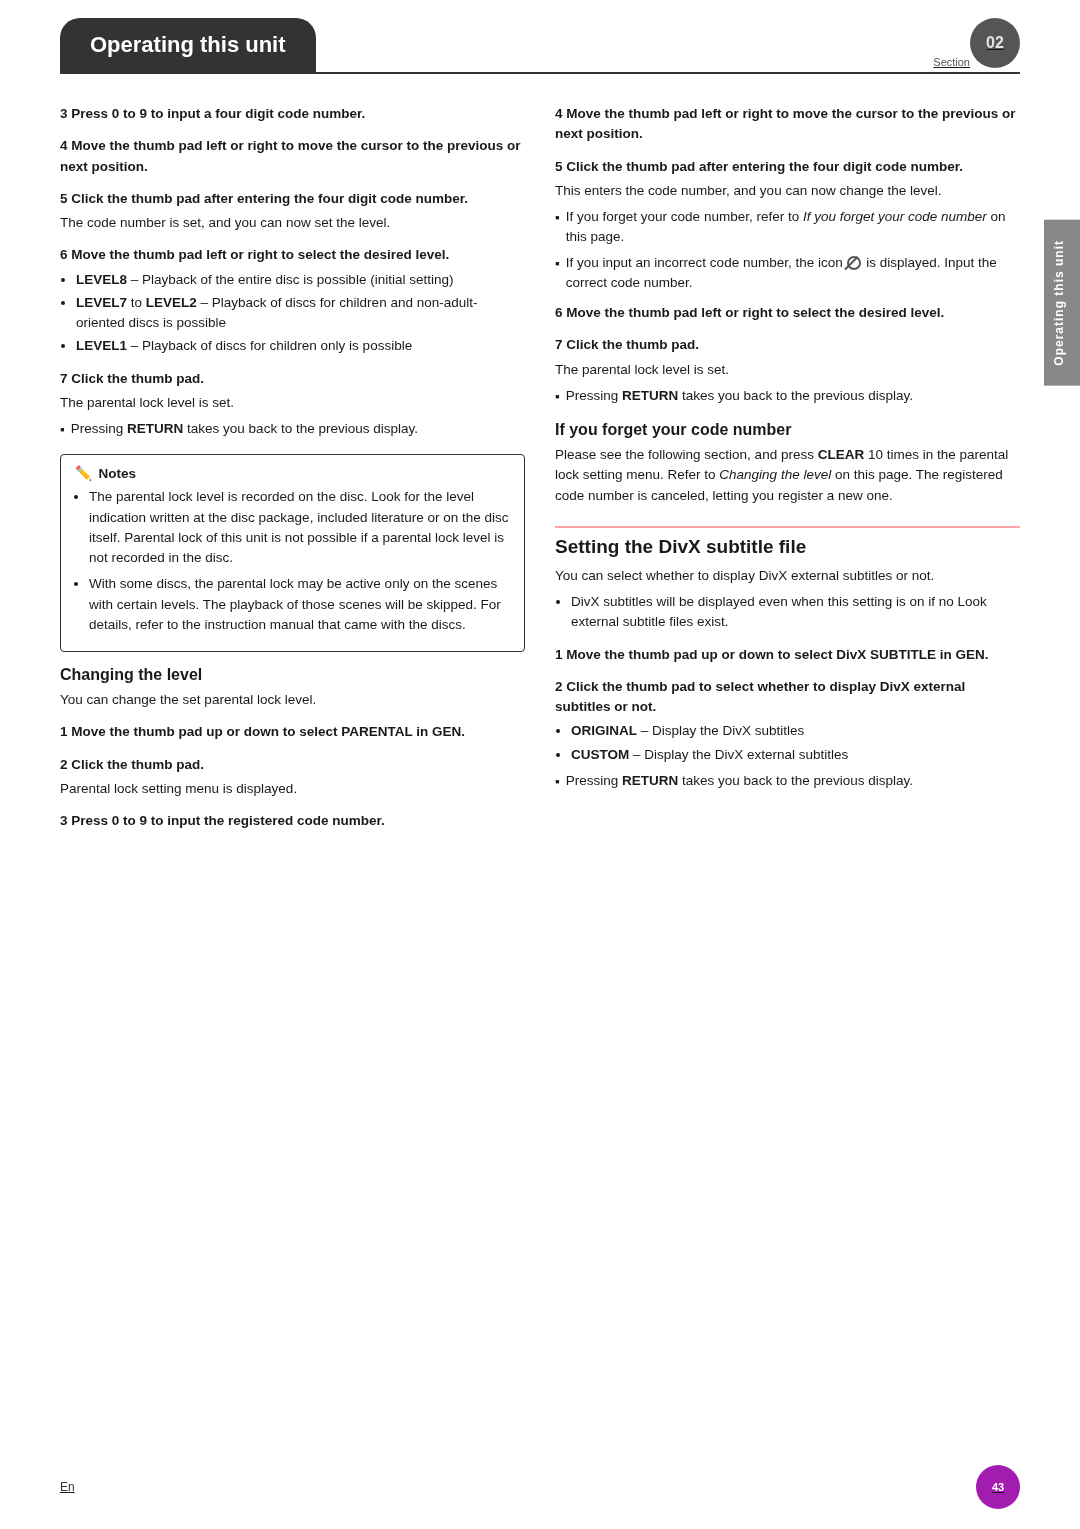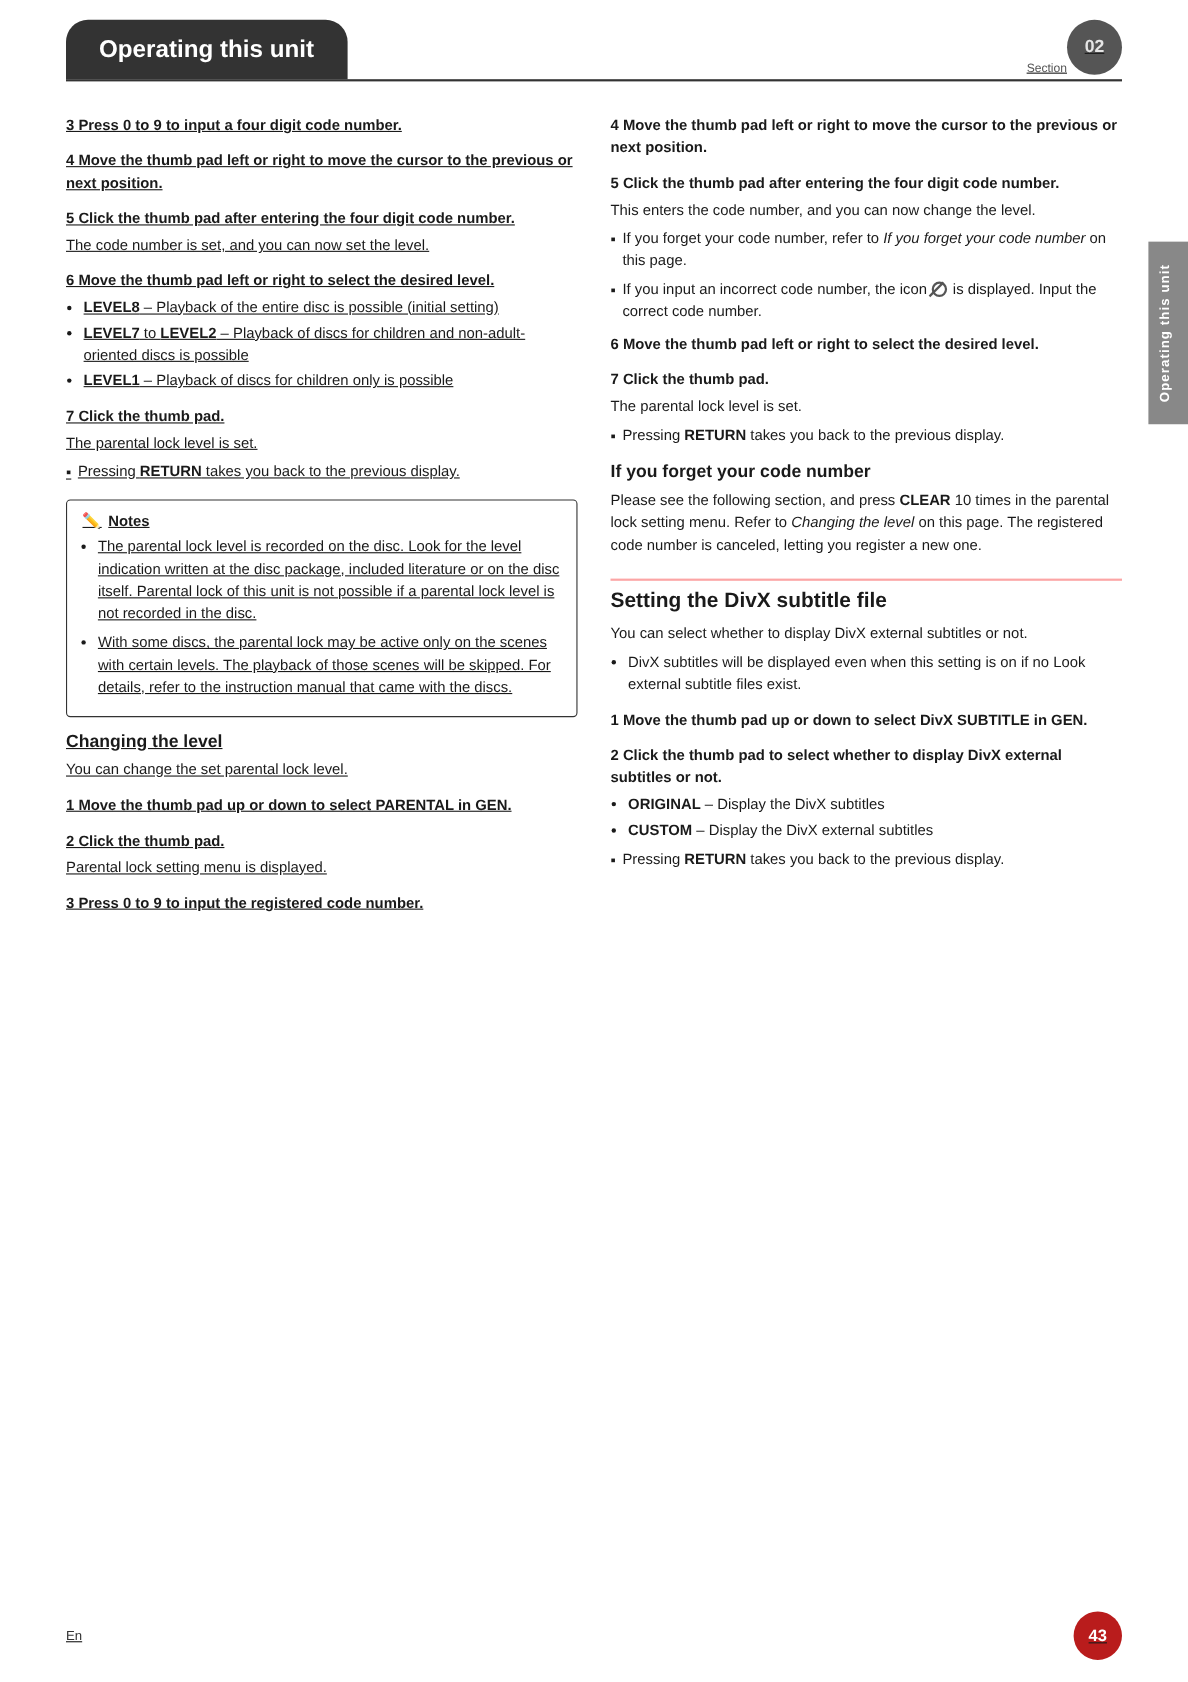--- a/index.html
+++ b/index.html
@@ -106,7 +106,6 @@
     .left-col {
       flex: 1;
       max-width: 480px;
-      text-decoration: underline;
     }
 
     .right-col {

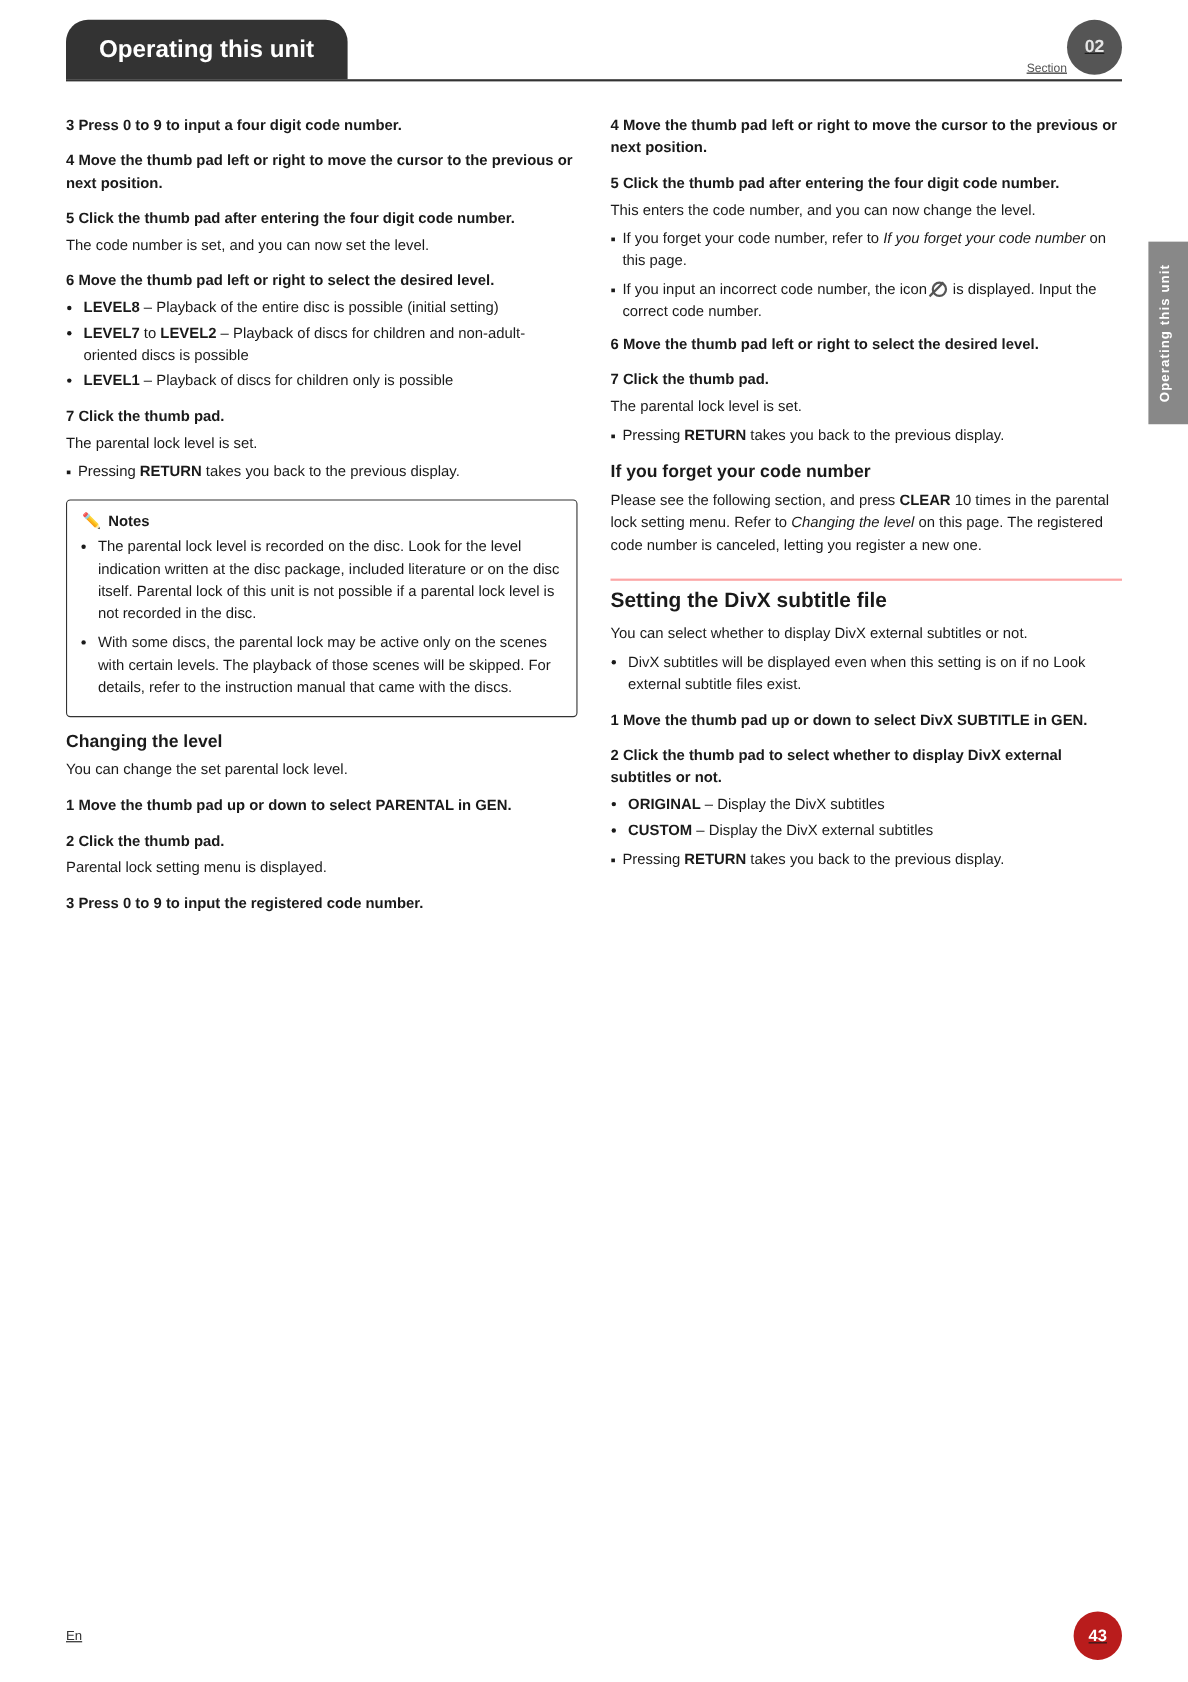--- a/index.html
+++ b/index.html
@@ -228,7 +228,7 @@
     }
 
     .footer-page {
-      background: #b91c1c;
+      background: #a21caf;
       color: #fff;
       border-radius: 50%;
       width: 44px;
@@ -236,7 +236,7 @@
       display: flex;
       align-items: center;
       justify-content: center;
-      font-size: 15px;
+      font-size: 11px;
       font-weight: bold;
     }
 

